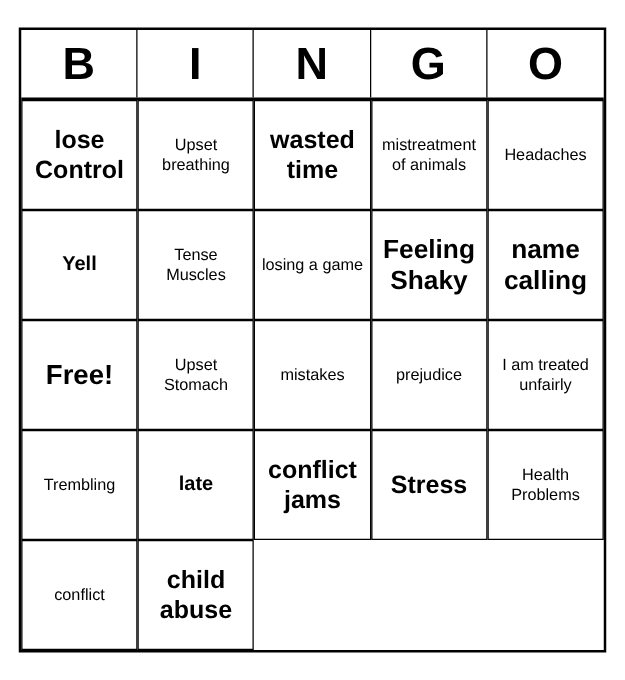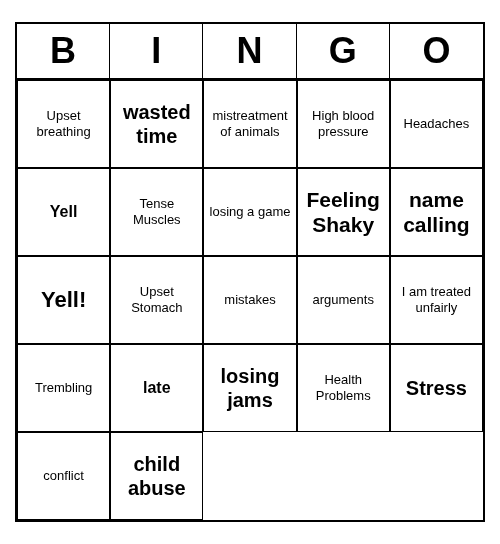--- a/index.html
+++ b/index.html
@@ -78,6 +78,7 @@
       <div class="bingo-header-cell">O</div>
     </div>
   <div class="bingo-grid">
+  <div class="bingo-cell large-text">lose Control</div>
       <div class="bingo-cell">Upset breathing</div>
       <div class="bingo-cell large-text">wasted time</div>
       <div class="bingo-cell">mistreatment of animals</div>

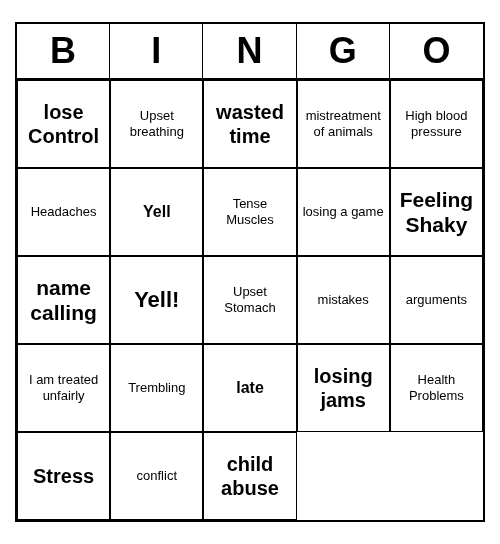--- a/index.html
+++ b/index.html
@@ -82,7 +82,6 @@
       <div class="bingo-cell">Upset breathing</div>
       <div class="bingo-cell large-text">wasted time</div>
       <div class="bingo-cell">mistreatment of animals</div>
-      <div class="bingo-cell">High blood pressure</div>
       <div class="bingo-cell">Headaches</div>
       <div class="bingo-cell xlarge-text">Yell</div>
       <div class="bingo-cell">Tense Muscles</div>

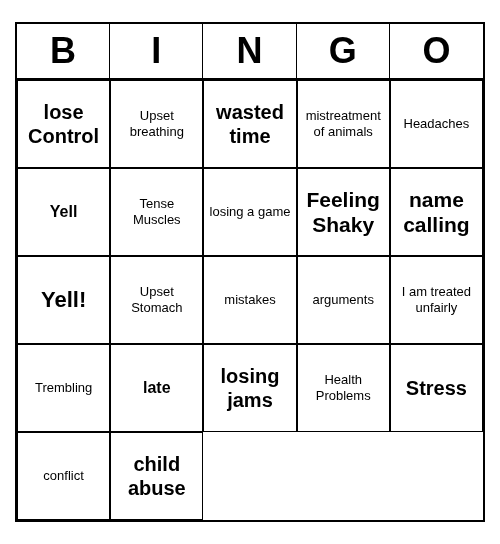--- a/index.html
+++ b/index.html
@@ -88,7 +88,7 @@
       <div class="bingo-cell">losing a game</div>
       <div class="bingo-cell medium-bold">Feeling Shaky</div>
       <div class="bingo-cell medium-bold">name calling</div>
-      <div class="bingo-cell free">Yell!</div>
+      <div class="bingo-cell free">Free!</div>
       <div class="bingo-cell">Upset Stomach</div>
       <div class="bingo-cell">mistakes</div>
       <div class="bingo-cell">arguments</div>

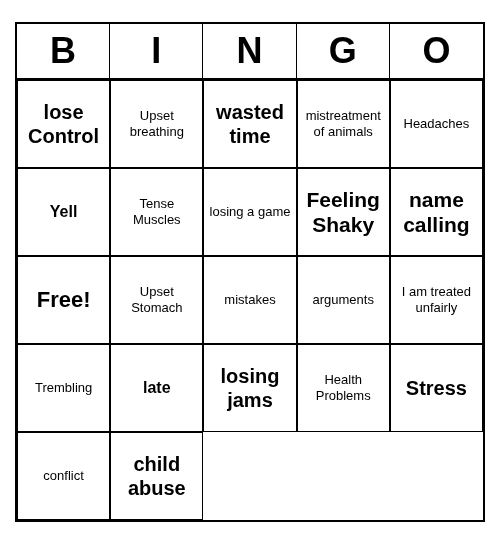--- a/index.html
+++ b/index.html
@@ -91,7 +91,7 @@
       <div class="bingo-cell free">Free!</div>
       <div class="bingo-cell">Upset Stomach</div>
       <div class="bingo-cell">mistakes</div>
-      <div class="bingo-cell">arguments</div>
+      <div class="bingo-cell">prejudice</div>
       <div class="bingo-cell">I am treated unfairly</div>
       <div class="bingo-cell">Trembling</div>
       <div class="bingo-cell xlarge-text">late</div>

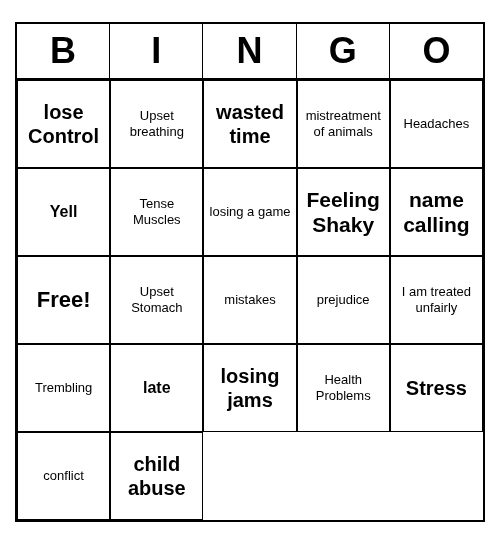--- a/index.html
+++ b/index.html
@@ -95,7 +95,7 @@
       <div class="bingo-cell">I am treated unfairly</div>
       <div class="bingo-cell">Trembling</div>
       <div class="bingo-cell xlarge-text">late</div>
-      <div class="bingo-cell large-text">losing jams</div>
+      <div class="bingo-cell large-text">conflict jams</div>
       <div class="bingo-cell">Health Problems</div>
       <div class="bingo-cell large-text">Stress</div>
       <div class="bingo-cell">conflict</div>

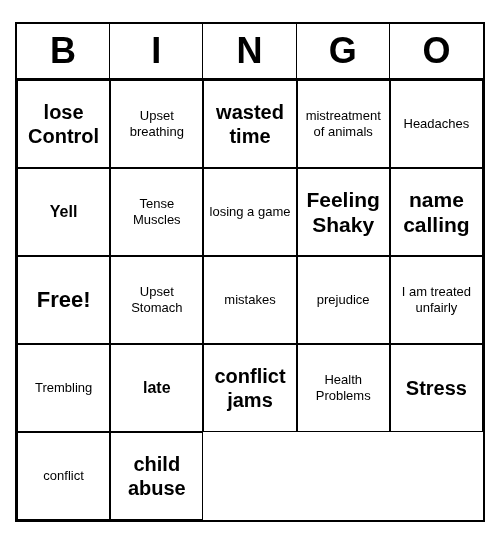--- a/index.html
+++ b/index.html
@@ -96,8 +96,8 @@
       <div class="bingo-cell">Trembling</div>
       <div class="bingo-cell xlarge-text">late</div>
       <div class="bingo-cell large-text">conflict jams</div>
+      <div class="bingo-cell large-text">Stress</div>
       <div class="bingo-cell">Health Problems</div>
-      <div class="bingo-cell large-text">Stress</div>
       <div class="bingo-cell">conflict</div>
       <div class="bingo-cell large-text">child abuse</div>
     </div>

